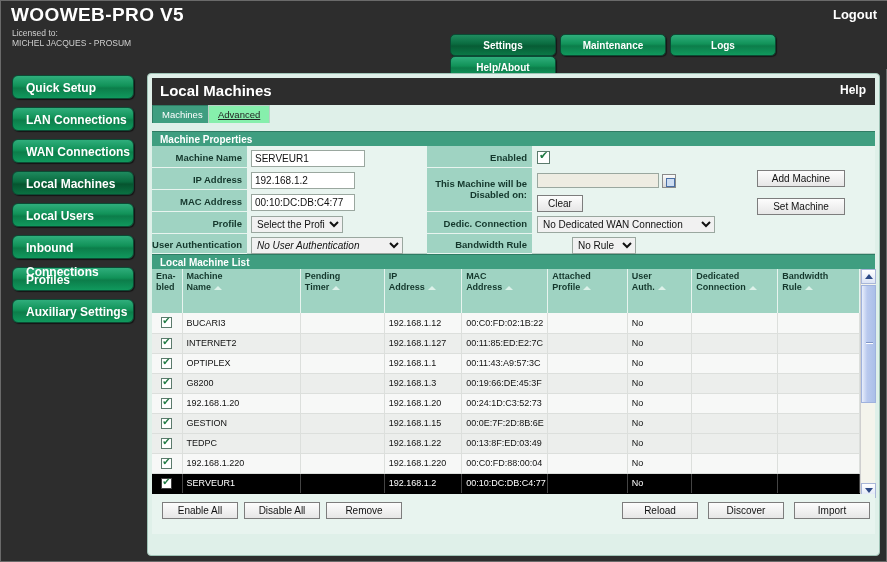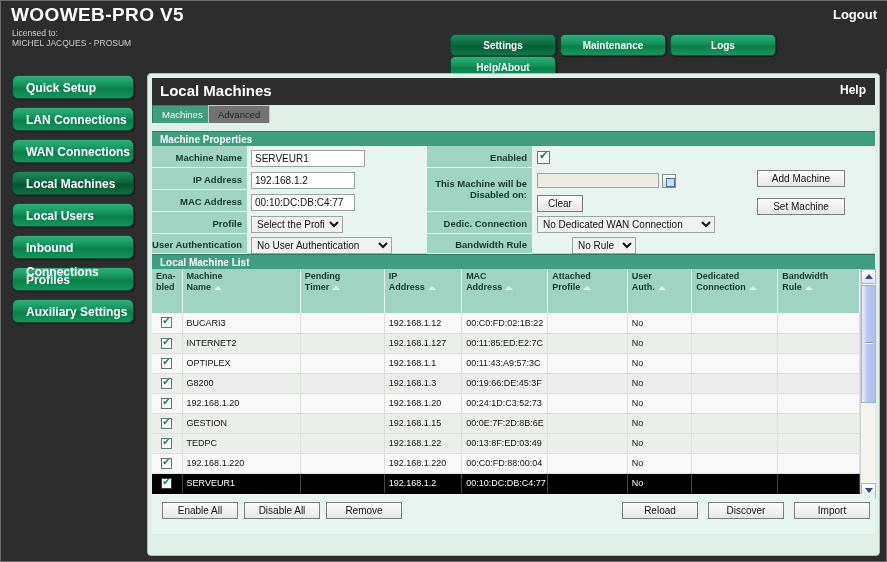--- a/index.html
+++ b/index.html
@@ -104,7 +104,7 @@
     cursor: pointer;
   }
   .tab.active { background: #3f9e80; color: #ffffff; border-color: #2f7c64; left: 0; }
-  .tab.idle { background: #737373; color: #222; left: 56px; }
+  .tab.idle { background: #86efac; color: #222; left: 56px; text-decoration: underline; }
 
   
   .sectionbar {

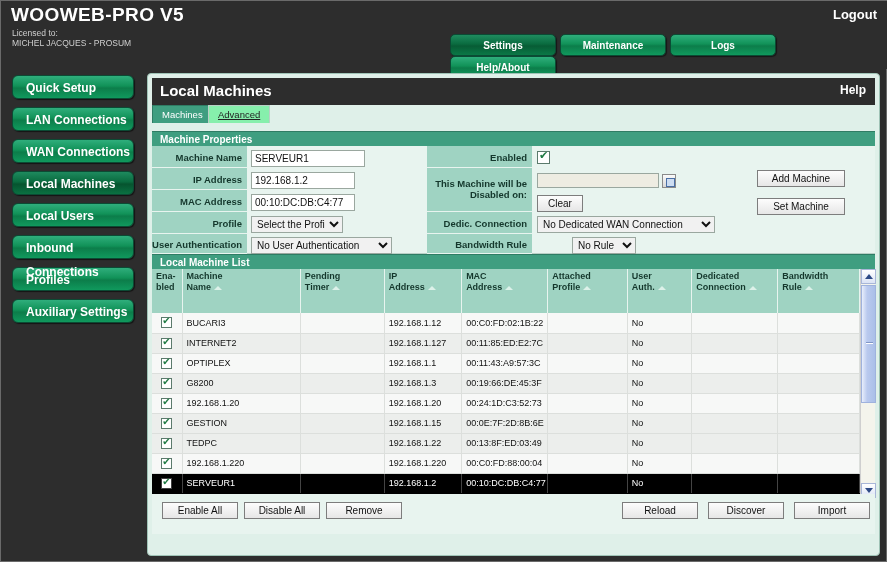--- a/index.html
+++ b/index.html
@@ -311,7 +311,7 @@
         </select>
       </div>
       <div class="fldcell" style="left:99px;top:89px;">
-        <select class="sel" style="width:141px;">
+        <select class="sel" style="width:152px;font-style:italic;">
           <option>No User Authentication</option>
         </select>
       </div>

